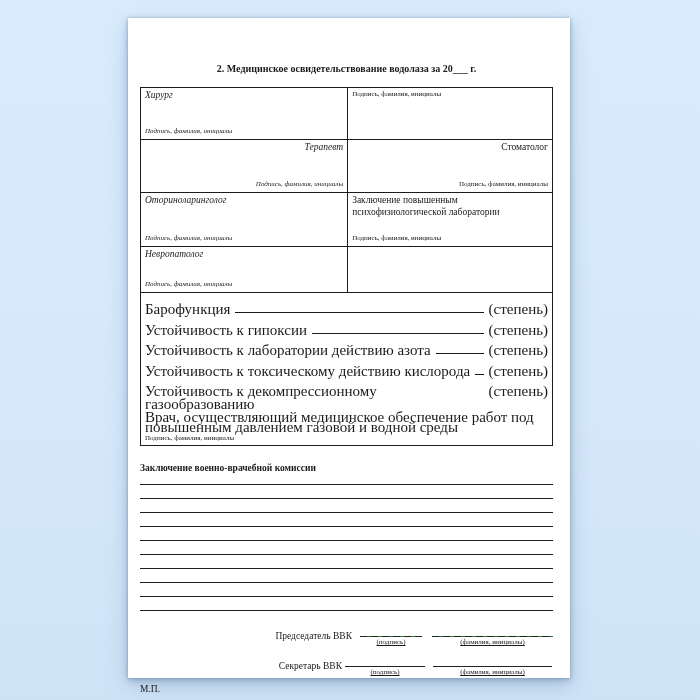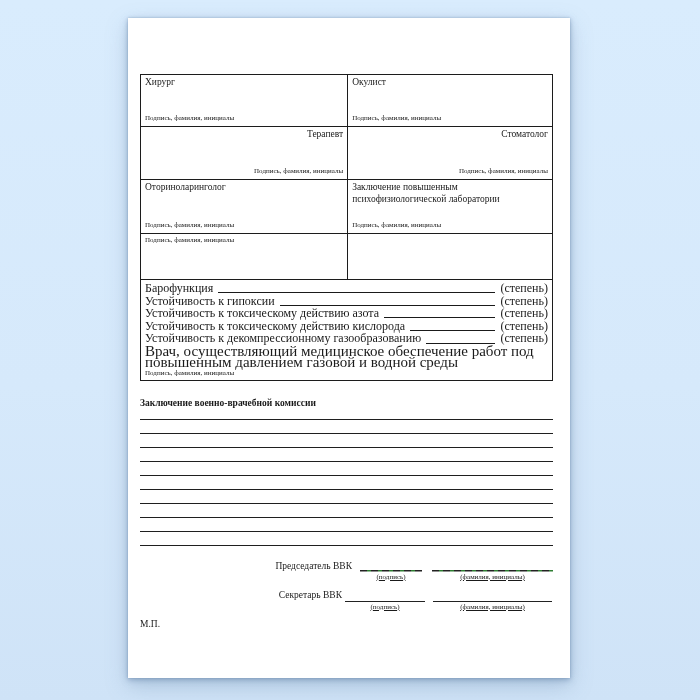--- a/index.html
+++ b/index.html
@@ -55,6 +55,7 @@
   <div class="page">
     <div class="page-inner">
 
+      <div class="doc-title">2. Медицинское освидетельствование водолаза за 20___ г.</div>
 
       <div class="spec-table">
         <div class="spec-row row1">

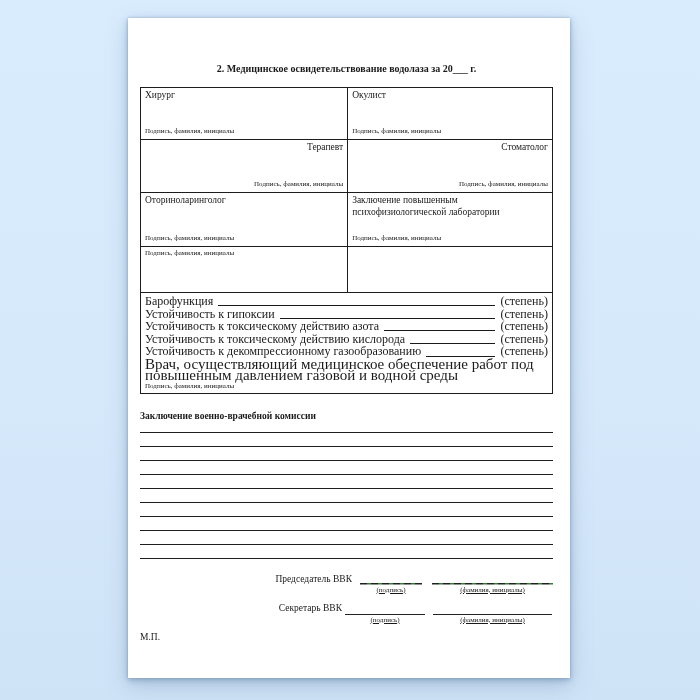--- a/index.html
+++ b/index.html
@@ -18,7 +18,7 @@
   .spec-row{display:flex;border-bottom:1.4px solid #1c1c1c;}
   .spec-cell{box-sizing:border-box;display:flex;flex-direction:column;justify-content:space-between;
     padding:2px 4px 4px 4px;}
-  .spec-cell.left{width:50.4%;border-right:1.4px solid #1c1c1c;}
+  .spec-cell.left{width:50.4%;border-right:1.4px solid #1c1c1c;font-style:italic;}
   .spec-cell.right{width:49.6%;}
   .row1{min-height:51px;}.row2{min-height:52px;text-align:right;}.row3{min-height:53px;}.row4{min-height:45px;}
   .cell-title{font-size:9.5px;line-height:11.5px;}

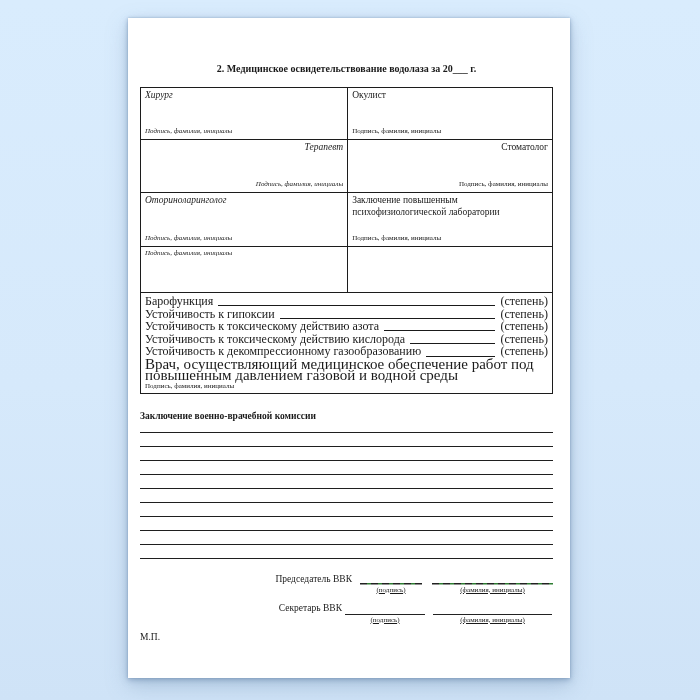--- a/index.html
+++ b/index.html
@@ -64,7 +64,6 @@
             <div class="hint">Подпись, фамилия, инициалы</div>
           </div>
           <div class="spec-cell right">
-            <div class="cell-title">Окулист</div>
             <div class="hint">Подпись, фамилия, инициалы</div>
           </div>
         </div>

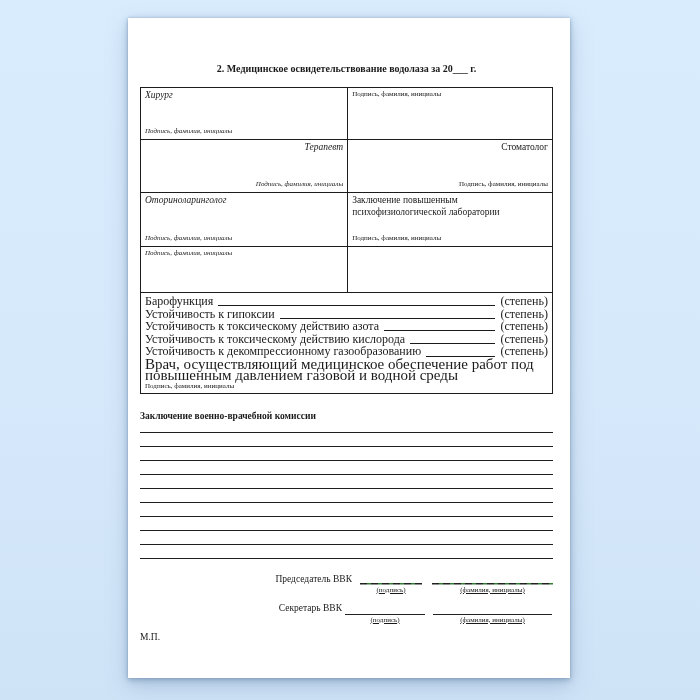--- a/index.html
+++ b/index.html
@@ -89,6 +89,7 @@
         </div>
         <div class="spec-row row4">
           <div class="spec-cell left">
+            <div class="cell-title">Невропатолог</div>
             <div class="hint">Подпись, фамилия, инициалы</div>
           </div>
           <div class="spec-cell right">

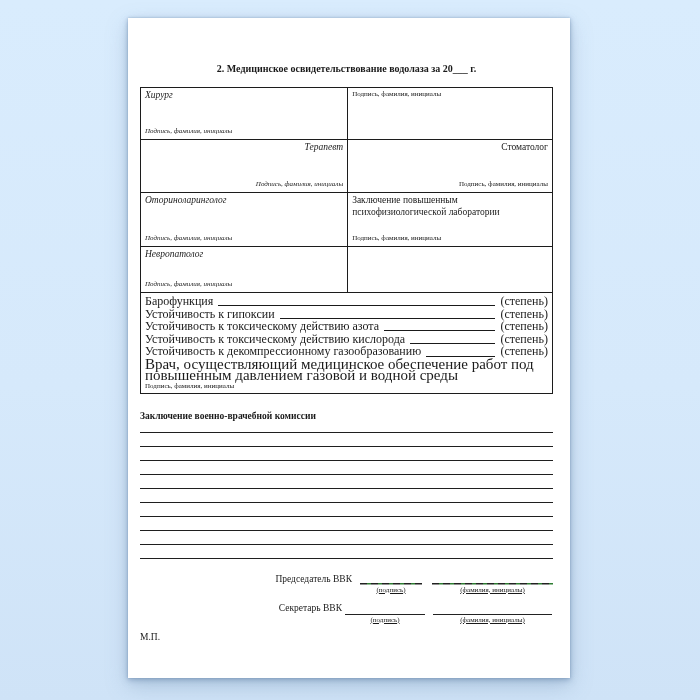--- a/index.html
+++ b/index.html
@@ -24,7 +24,7 @@
   .cell-title{font-size:9.5px;line-height:11.5px;}
   .hint{font-size:7px;line-height:8px;color:#1a1a1a;}
   .degree-block{padding:2px 4px 0 4px;}
-  .degree-line{display:flex;align-items:center;font-size:12px;line-height:12.6px;}
+  .degree-line{display:flex;align-items:flex-start;font-size:15px;line-height:12.6px;margin-top:8px;}
   .degree-fill{flex:1;height:9px;border-bottom:1px solid #1a1a1a;margin:0 5px;}
   .degree-suffix{white-space:nowrap;}
   .doctor-note{padding:1px 4px 0 4px;font-size:15px;line-height:10.8px;}

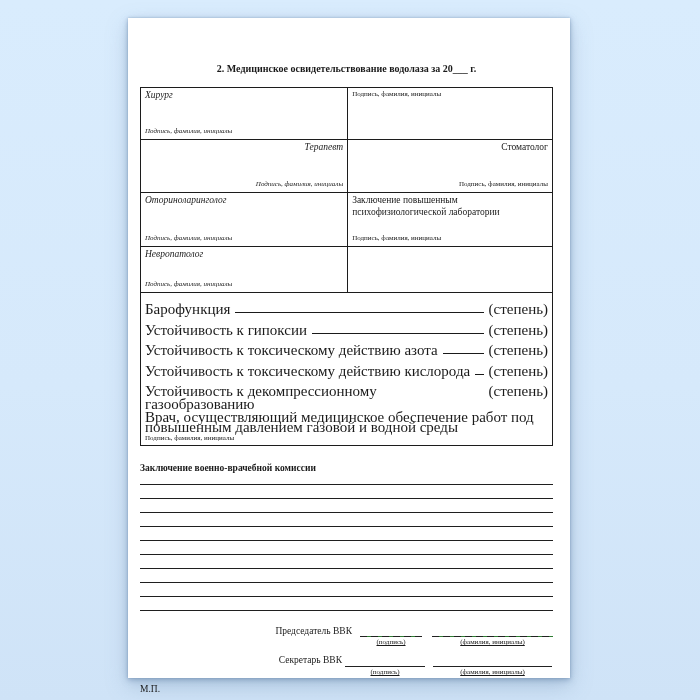--- a/index.html
+++ b/index.html
@@ -110,7 +110,7 @@
             <span class="degree-suffix">(степень)</span>
           </div>
           <div class="degree-line">
-            <span>Устойчивость к токсическому действию азота</span>
+            <span>Устойчивость к лаборатории действию азота</span>
             <span class="degree-fill"></span>
             <span class="degree-suffix">(степень)</span>
           </div>

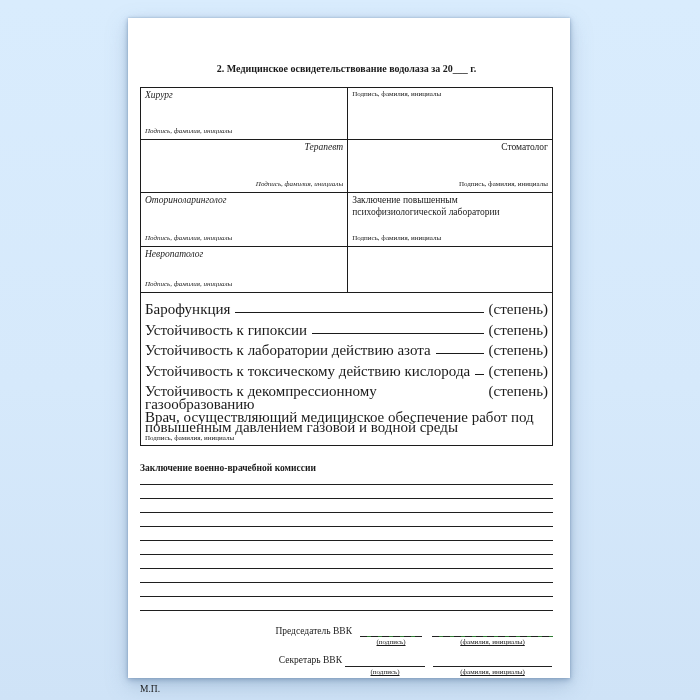--- a/index.html
+++ b/index.html
@@ -33,7 +33,7 @@
   .ruled-wrap{margin-top:-4px;}
   .ruled{height:13px;border-bottom:1.3px solid #1f1f1f;}
   .sig-block{margin-top:14px;}
-  .sig-row{display:flex;align-items:flex-start;margin-bottom:7px;}
+  .sig-row{display:flex;align-items:center;margin-bottom:7px;}
   .sig-label{font-size:9.5px;line-height:12px;text-align:right;white-space:nowrap;}
   .sig-row.chairman .sig-label{width:212px;}
   .sig-row.secretary .sig-label{width:202px;}

